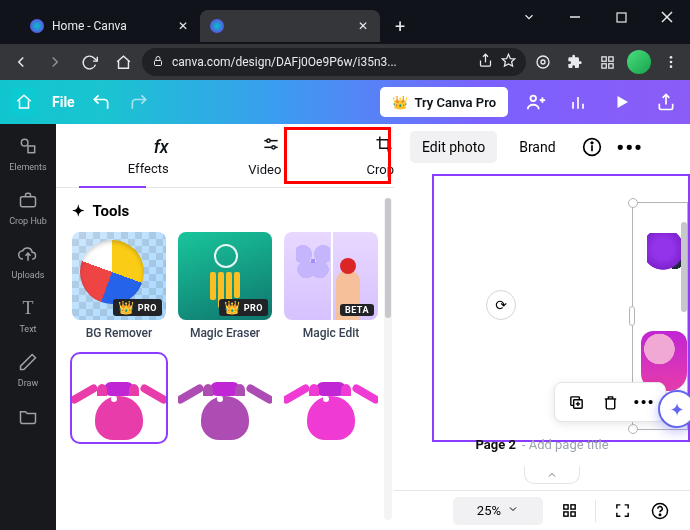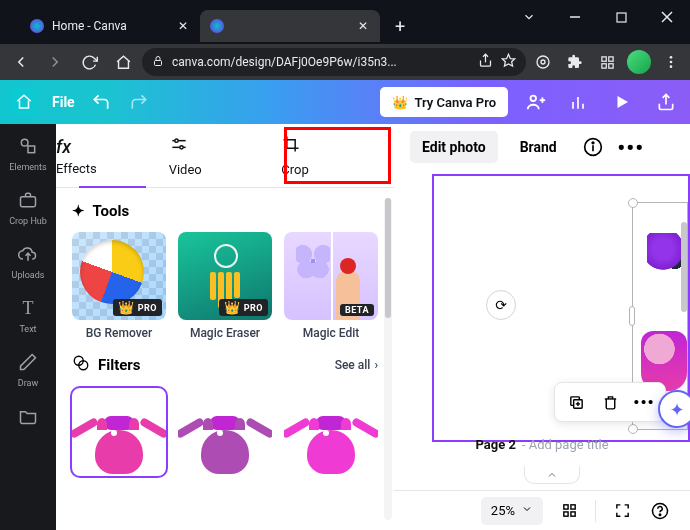--- a/index.html
+++ b/index.html
@@ -44,7 +44,7 @@
 .rail-item .ic { width: 24px; height: 24px; display:flex;align-items:center;justify-content:center; font-size:18px; }
 .panel { width: 338px; background:#fff; display:flex; flex-direction:column; box-shadow: 1px 0 0 #e5e5e5; }
 .panel-tabs { display:flex; height: 64px; border-bottom: 1px solid #e5e5e5; }
-.ptab { flex:1; display:flex; flex-direction:column; align-items:flex-start; justify-content:center; gap:4px; font-size:13px; color:#0e1318; position:relative; }
+.ptab { flex:1; display:flex; flex-direction:column; align-items:flex-end; justify-content:center; gap:4px; font-size:13px; color:#0e1318; position:relative; }
 .ptab .ic { font-size:18px; font-style: italic; font-weight:500; }
 .ptab.active::after { content:""; position:absolute; left:20%; right:20%; bottom:-1px; height:2px; background:#8b3dff; }
 .ptab.highlight { outline: 3px solid #f00; outline-offset: -6px; }

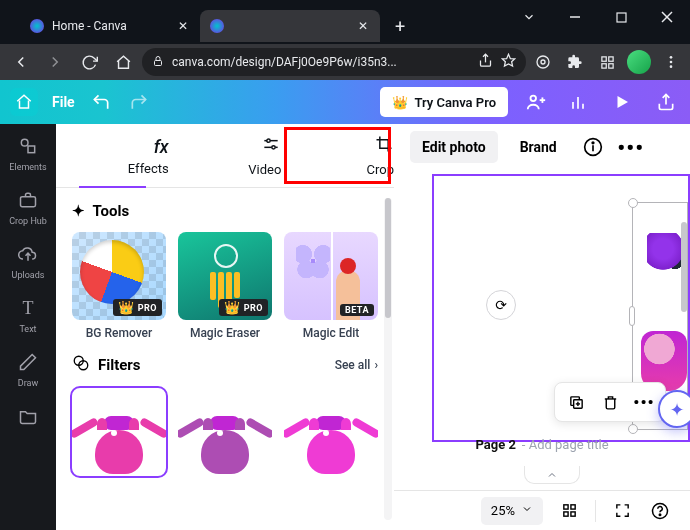--- a/index.html
+++ b/index.html
@@ -86,7 +86,7 @@
 
 .canvas-area { flex:1; display:flex; flex-direction:column; background:#fff; position:relative; }
 .canvas-toolbar { height: 46px; display:flex; align-items:center; gap:10px; padding: 0 16px; }
-.ct-btn { height:32px; padding:0 12px; background:#f1f1f3; border-radius:5px; font-size:14px; font-weight:700; display:flex;align-items:center; }
+.ct-btn { height:32px; padding:0 12px; background:#f1f1f3; border-radius:5px; font-size:14px; font-weight:400; display:flex;align-items:center; }
 .ct-ic { width:28px;height:28px;display:flex;align-items:center;justify-content:center;font-size:20px; }
 .dots { font-size:22px; font-weight:bold; letter-spacing:1px; }
 .canvas-wrap { flex:1; position:relative; overflow:hidden; padding: 0 8px; }

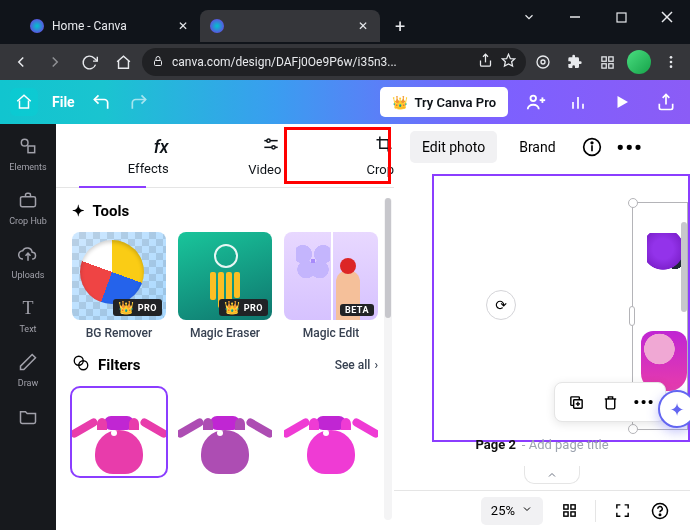--- a/index.html
+++ b/index.html
@@ -399,17 +399,6 @@
           <div class="label">Magic Edit</div>
         </div>
       </div>
-      <div class="section-h">
-          <span><svg width="18" height="18" viewBox="0 0 24 24" fill="none" stroke="currentColor" stroke-width="1.8">
-              <circle cx="9" cy="9" r="6"></circle>
-              <circle cx="15" cy="15" r="6"></circle>
-            </svg></span>
-          <span>Filters</span>
-          <span class="see-all">
-            <span>See all</span>
-            <span>›</span>
-          </span>
-        </div>
       <div class="filters-row">
         <div class="filter-thumb sel">
             <div class="monster">

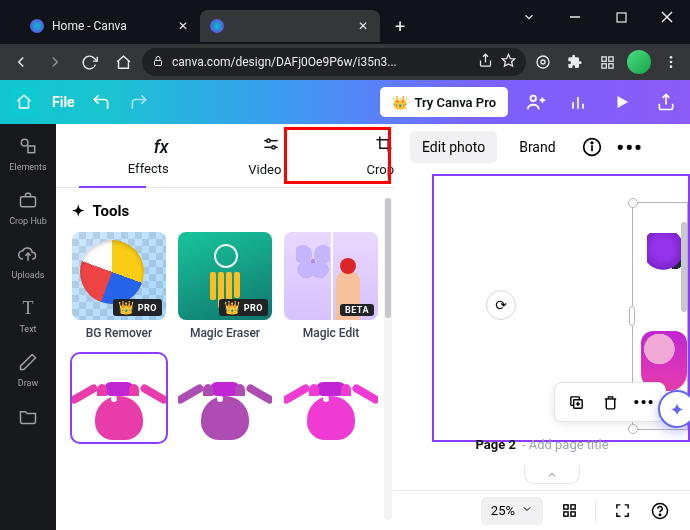--- a/index.html
+++ b/index.html
@@ -110,7 +110,7 @@
 
 
 .status { height:40px; background:#fff; border-top:1px solid #e5e5e5; display:flex; align-items:center; justify-content:flex-end; padding:0 18px; gap:14px; font-size:13px; }
-.zoom { display:flex;align-items:center; gap:6px; background:#f1f1f3; height:28px; padding:0 10px; border-radius:5px; }
+.zoom { display:flex;align-items:center; gap:6px; background:#f1f1f3; height:28px; padding:0 24px; border-radius:5px; }
 .st-ic { width:24px;height:24px;display:flex;align-items:center;justify-content:center;font-size:17px; }
 .vsep { width:1px; height:22px; background:#e5e5e5; }
 </style>

